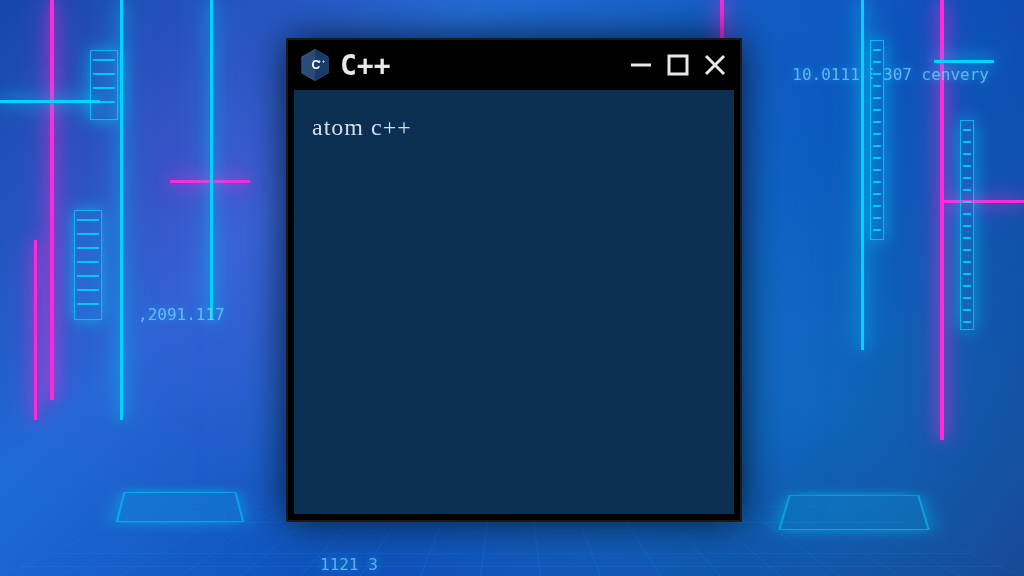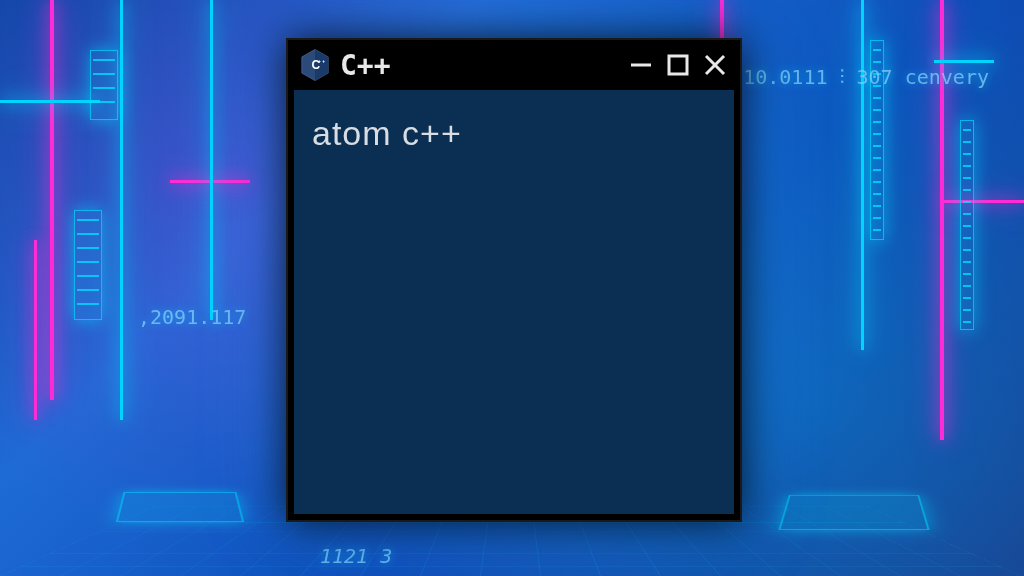--- a/index.html
+++ b/index.html
@@ -92,7 +92,7 @@
     .bg-text {
       position: absolute;
       color: rgba(135,206,250,0.75);
-      font-size: 20px;
+      font-size: 16px;
       font-family: monospace;
       text-shadow: 0 0 8px rgba(0,200,255,0.7);
     }

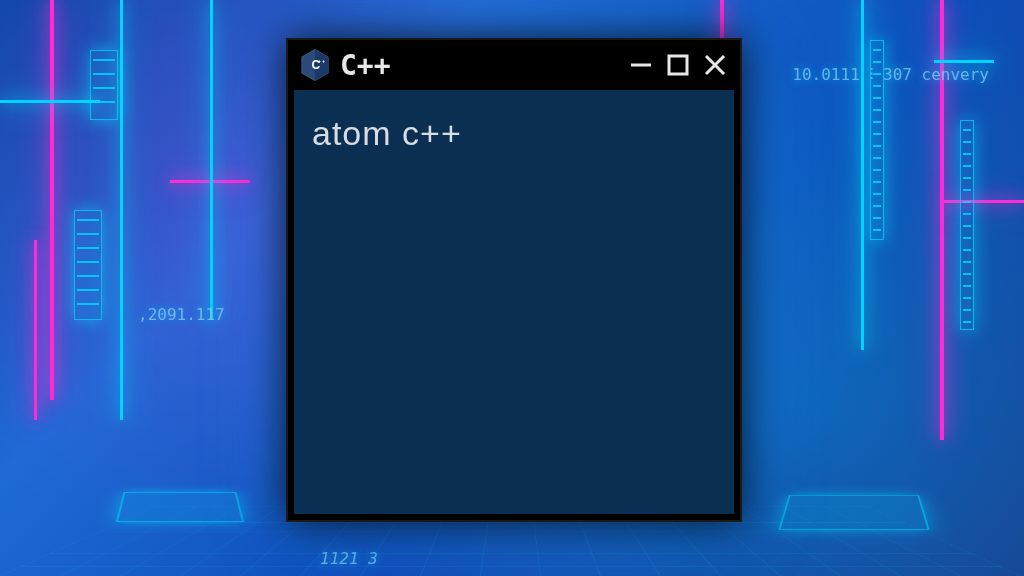--- a/index.html
+++ b/index.html
@@ -157,8 +157,8 @@
     }
     .terminal-text {
       color: #d8dde3;
-      font-size: 34px;
-      font-family: Liberation Sans, sans-serif;
+      font-size: 24px;
+      font-family: Liberation Serif, serif;
       letter-spacing: 1px;
     }
   </style>

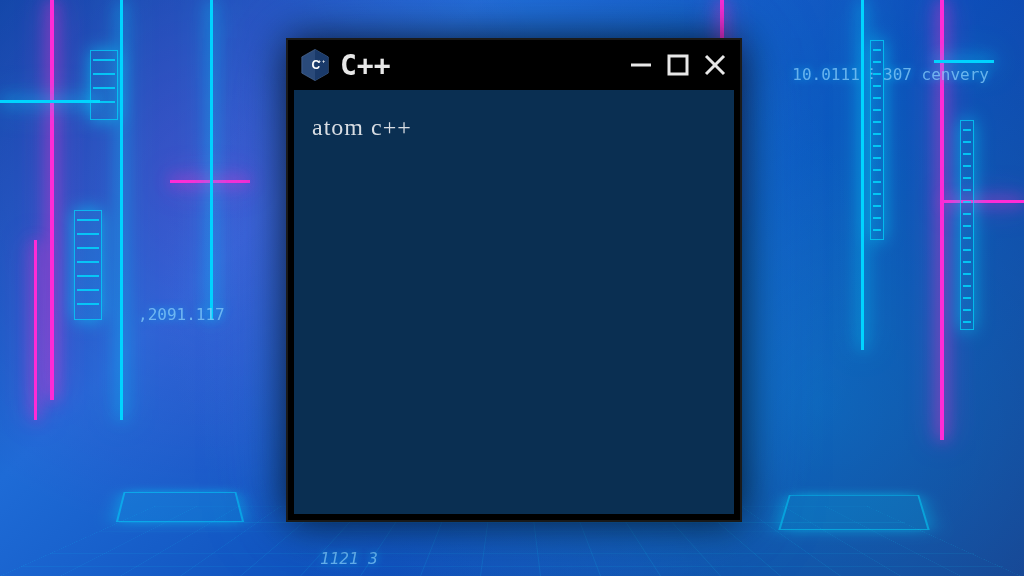--- a/index.html
+++ b/index.html
@@ -98,7 +98,7 @@
     }
     .bt1 { top: 65px; right: 35px; }
     .bt2 { top: 305px; left: 138px; }
-    .bt3 { bottom: 8px; left: 320px; font-style: italic; }
+    .bt3 { bottom: 2px; left: 320px; }
     
     
     .window {

